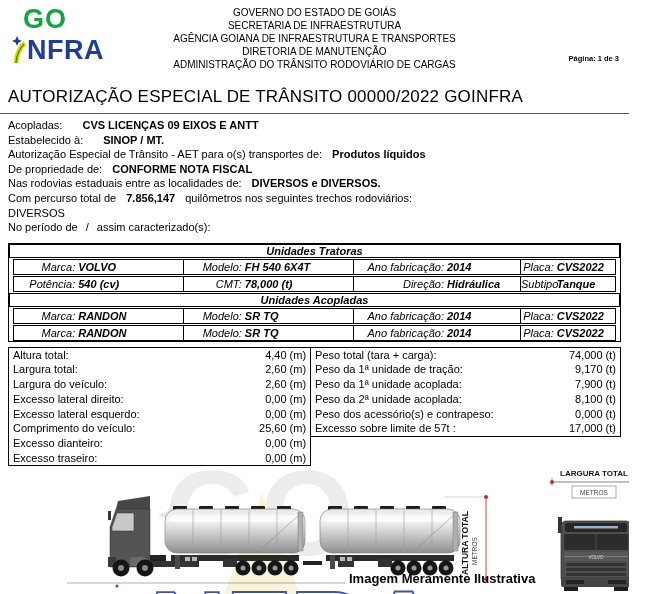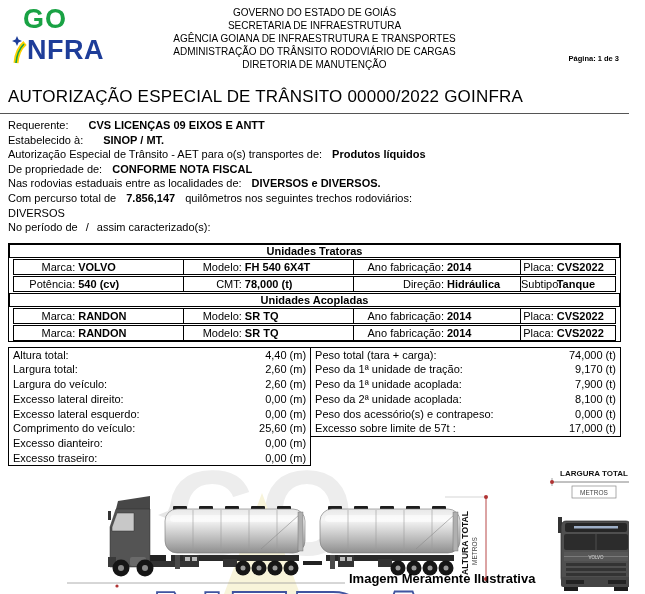--- a/index.html
+++ b/index.html
@@ -68,8 +68,8 @@
       <div>GOVERNO DO ESTADO DE GOIÁS</div>
       <div>SECRETARIA DE INFRAESTRUTURA</div>
       <div>AGÊNCIA GOIANA DE INFRAESTRUTURA E TRANSPORTES</div>
+      <div>DIRETORIA DE MANUTENÇÃO</div>
       <div>ADMINISTRAÇÃO DO TRÂNSITO RODOVIÁRIO DE CARGAS</div>
-      <div>DIRETORIA DE MANUTENÇÃO</div>
     </div>
     <div class="pg">Página: 1 de 3</div>
   </div>

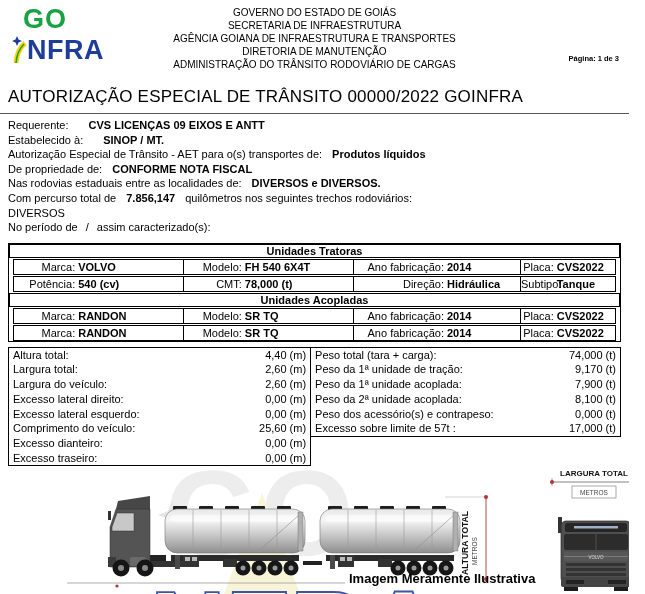--- a/index.html
+++ b/index.html
@@ -79,7 +79,7 @@
 
   <div class="flds">
     <div>
-      <span class="lab">Requerente:</span><span class="val g20">CVS LICENÇAS 09 EIXOS E ANTT</span>
+      <span class="lab">Acopladas:</span><span class="val g20">CVS LICENÇAS 09 EIXOS E ANTT</span>
     </div>
     <div>
       <span class="lab">Estabelecido à:</span><span class="val g20">SINOP / MT.</span>

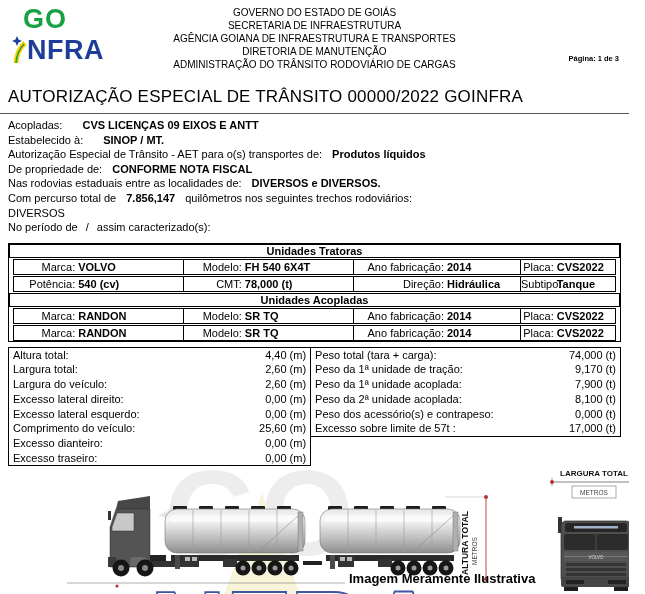--- a/index.html
+++ b/index.html
@@ -22,7 +22,7 @@
   .val{font-weight:bold;}
   .g20{margin-left:20px;} .g10{margin-left:10px;} .g8{margin-left:8px;}
   
-  .vtab{margin:8px 8px 0;border:1px solid #000;}
+  .vtab{margin:8px 8px 0;border:1px solid #000;font-style:italic;}
   .vhead{border:1px solid #000;margin:1px 0;font-weight:bold;text-align:center;
          font-size:11px;height:12px;line-height:12px;}
   .vtab .vhead:first-child{margin-top:0;}

